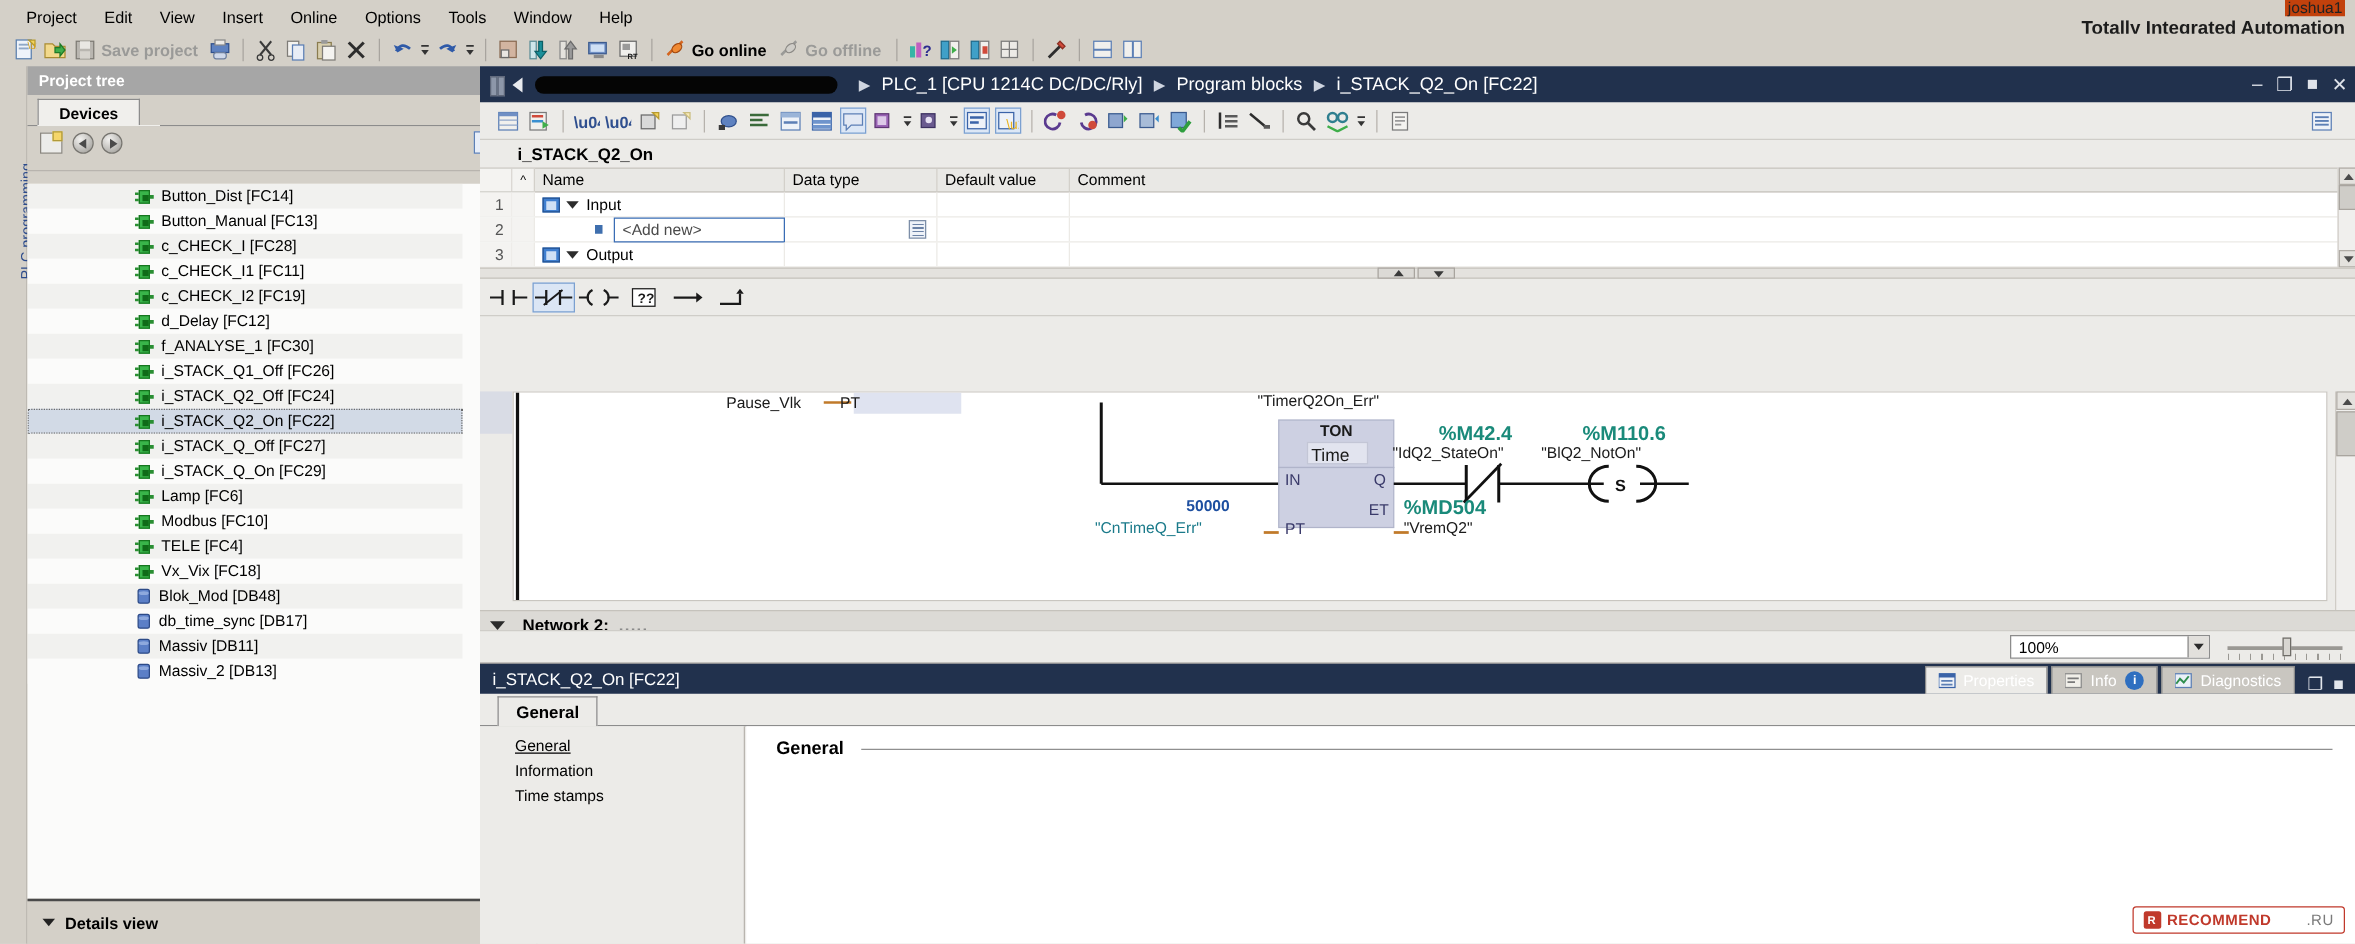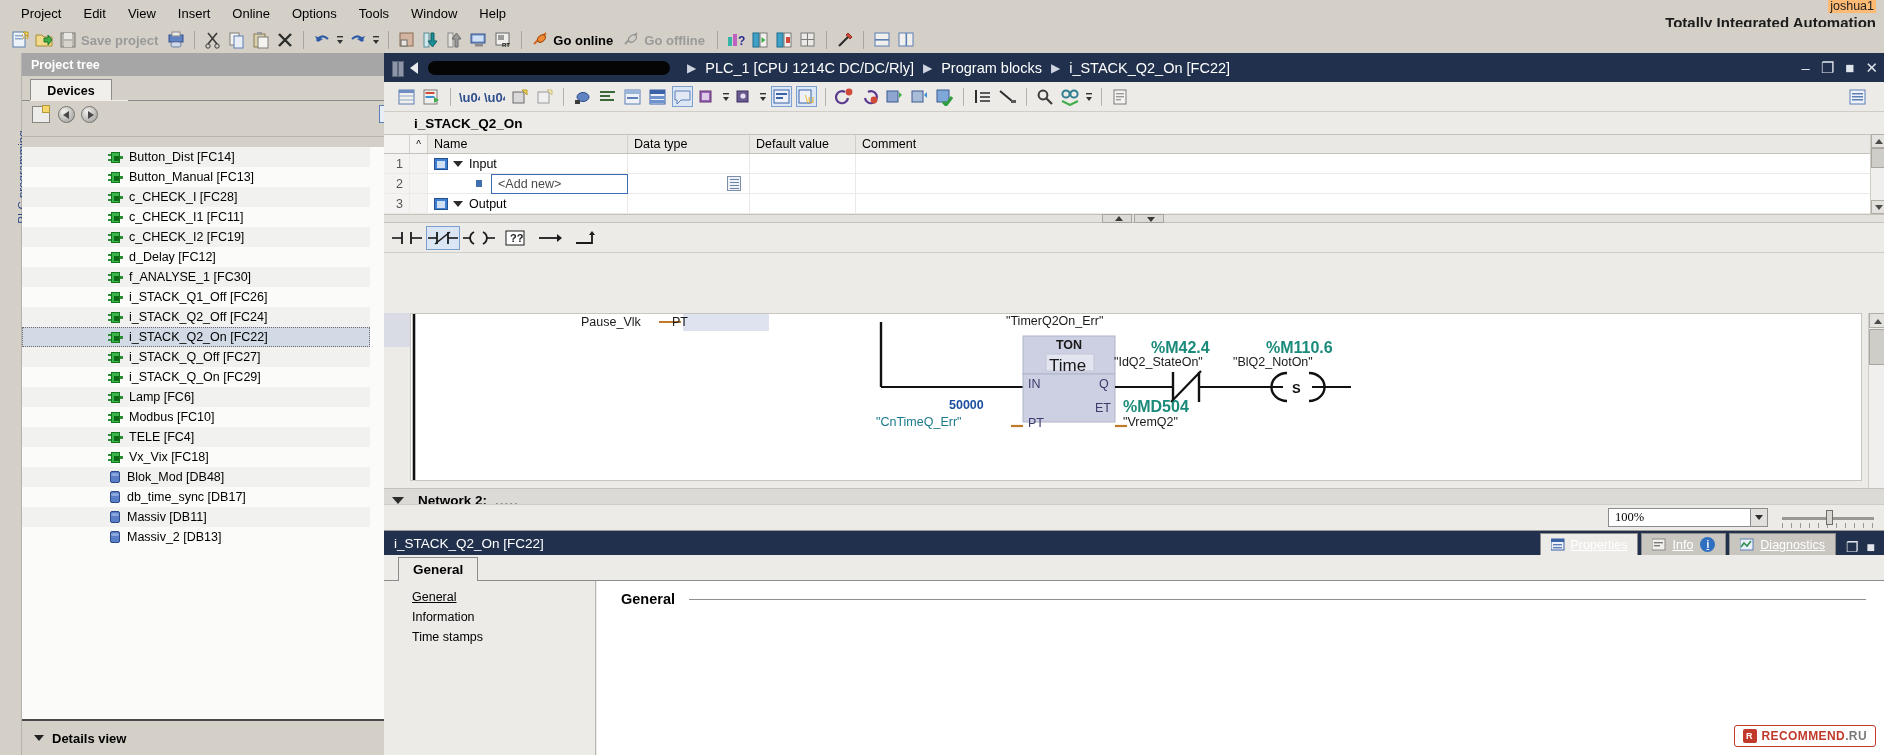--- a/index.html
+++ b/index.html
@@ -30,7 +30,7 @@
     position: absolute; right: 8px; top: 0px; text-align: right;
     line-height: 1.0;
   }
-  .brand-user { font-size: 12.5px; color:#222; background:#fdba74; display:inline-block; padding:0 2px; }
+  .brand-user { font-size: 12.5px; color:#222; background:#c2410c; display:inline-block; padding:0 2px; }
   .brand-tia { font-size: 15px; font-weight: 600; color: #1c1c1c; margin-top: 2px;}
   .brand-portal { font-size: 19px; color: #8d8d8d; letter-spacing: 1.2px; margin-top:1px; }
 

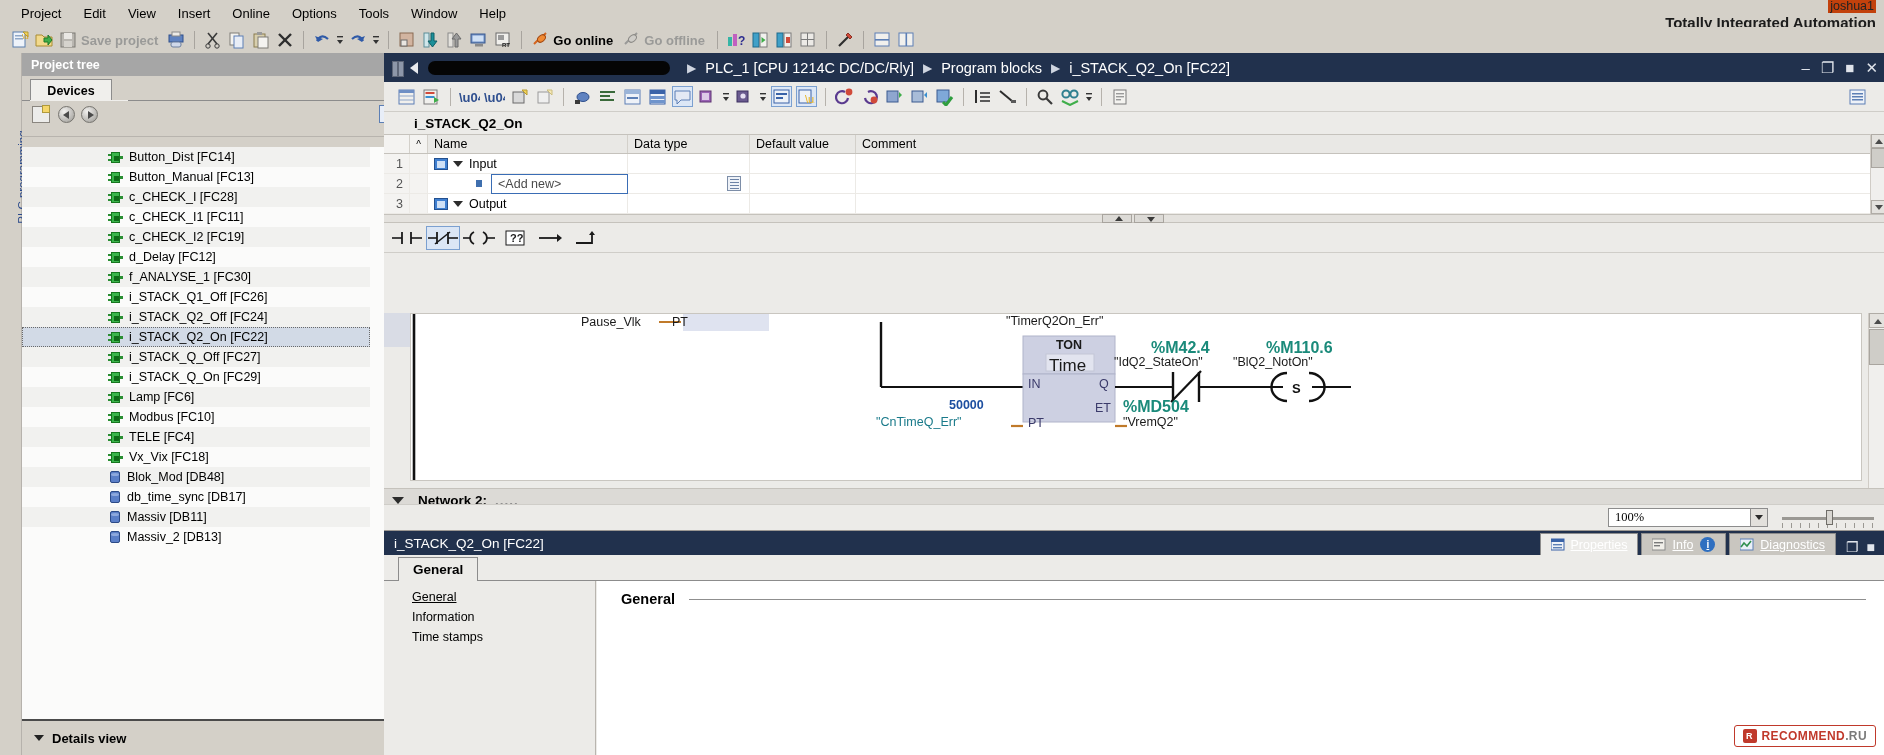--- a/index.html
+++ b/index.html
@@ -1103,7 +1103,7 @@
 
         <div style="position:absolute;left:595px;top:0px;font-size:12.5px;color:#1a1a1a;white-space:nowrap">"TimerQ2On_Err"</div>
         <div style="position:absolute;left:612px;top:24px;width:92px;text-align:center;font-size:12.5px;font-weight:bold;color:#1a1a1a">TON</div>
-        <div style="position:absolute;left:638px;top:42px;font-size:17px;color:#1a1a1a">Time</div>
+        <div style="position:absolute;left:638px;top:42px;font-size:14px;color:#1a1a1a">Time</div>
         <div style="position:absolute;left:617px;top:63px;font-size:12.5px;color:#3a3a6a">IN</div>
         <div style="position:absolute;left:688px;top:63px;font-size:12.5px;color:#3a3a6a">Q</div>
         <div style="position:absolute;left:617px;top:102px;font-size:12.5px;color:#3a3a6a">PT</div>

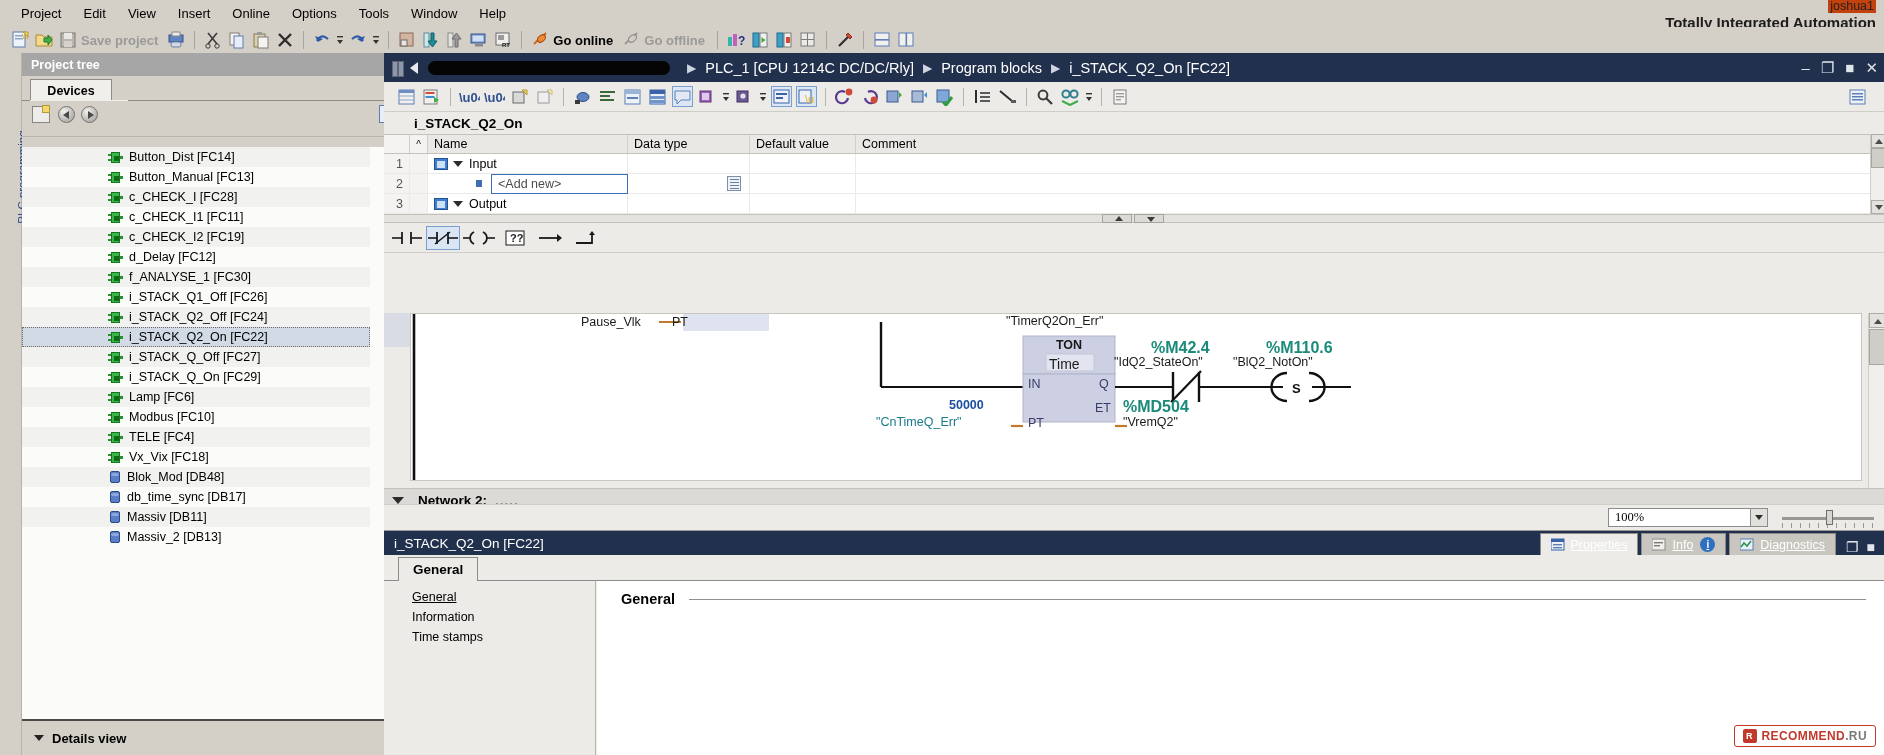--- a/index.html
+++ b/index.html
@@ -236,7 +236,7 @@
   .net2 .dots { color:#8b8b8b; margin-left: 8px; letter-spacing: 1px; }
 
   .zoombar { position:absolute; left:0; right:0; bottom:0; height: 26px; background:#ecebe8;
-     border-top:1px solid #cfcdc8; display:flex;align-items:center; justify-content:flex-end; padding-right: 10px; font-family: Liberation Serif, serif;}
+     border-top:1px solid #cfcdc8; display:flex;align-items:center; justify-content:flex-end; padding-right: 10px;}
   .zoom-sel { width: 160px; height: 19px; background:#fff; border:1px solid #8c8c8c; display:flex;
      align-items:center; padding-left: 6px; font-size:12.5px; position: relative;}
   .zoom-sel .dd { position:absolute; right:0; top:0; width: 17px; height:17px; background:#e2e0dc;

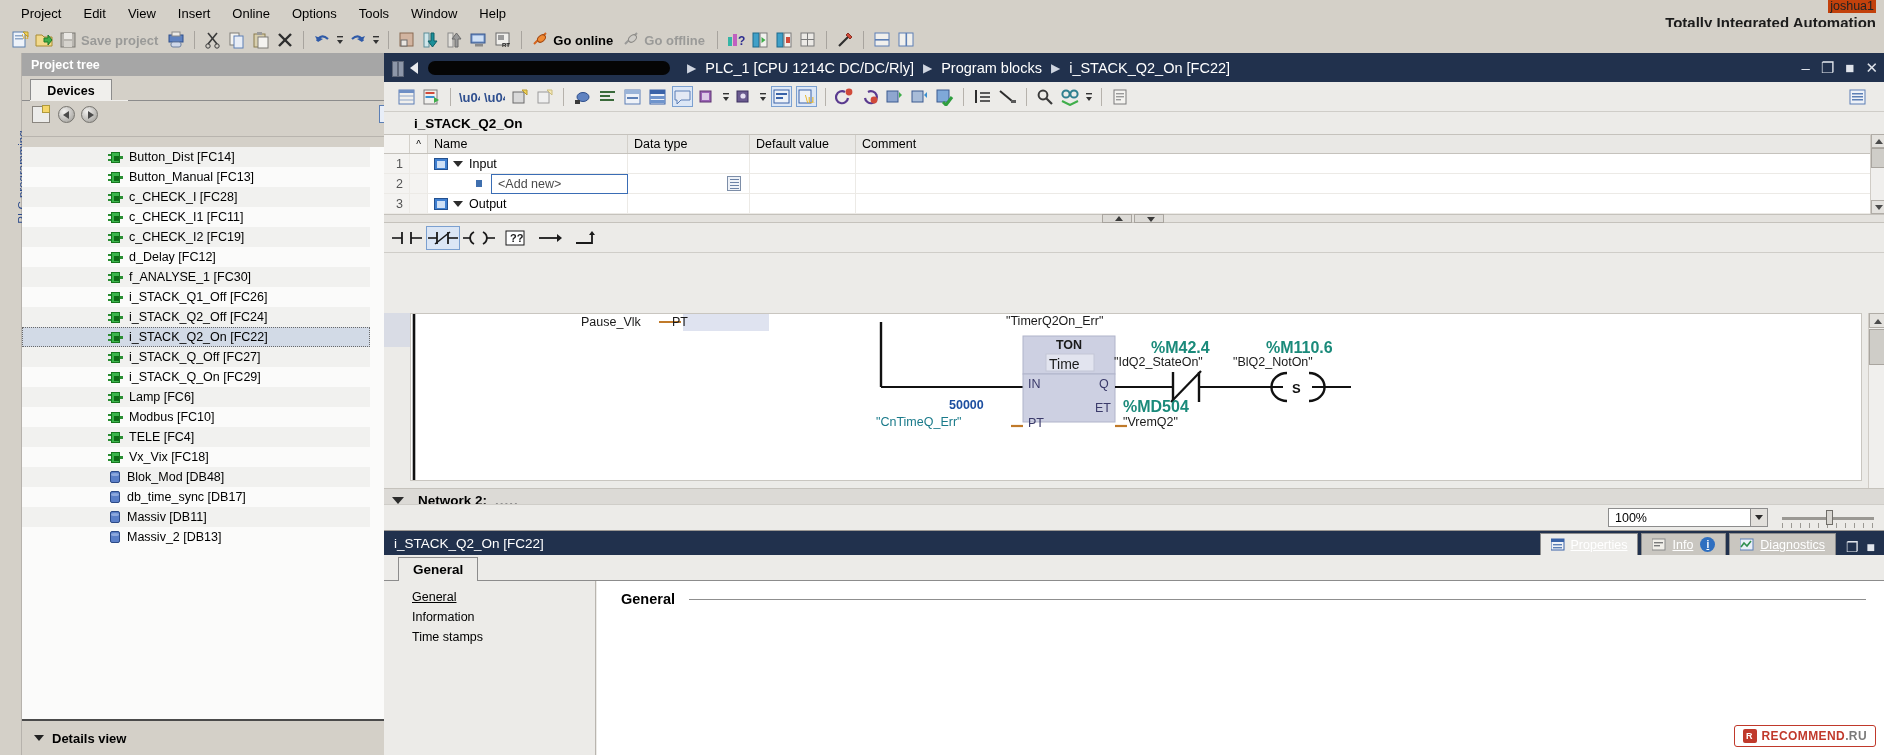--- a/index.html
+++ b/index.html
@@ -256,7 +256,7 @@
      padding-left:10px; position:relative;}
   .insp-tabs { position:absolute; right: 0; top: 0; height: 24px; display:flex; align-items:flex-end;}
   .itab { height: 22px; background:#c9c6c0; border:1px solid #8c8c8c; border-bottom:none;
-     display:flex; align-items:center; padding: 0 10px; margin-left: 3px; font-size: 12.5px; text-decoration: underline;}
+     display:flex; align-items:center; padding: 0 10px; margin-left: 3px; font-size: 12.5px;}
   .itab.act { background:#ecebe8; }
   .itab .ii { width: 14px;height:14px;margin-right:6px;flex:0 0 auto;}
   .insp-winbtn { display:flex; align-items:center; gap:8px; padding: 0 9px 0 10px; color:#e2e6ec; font-size: 14px;}

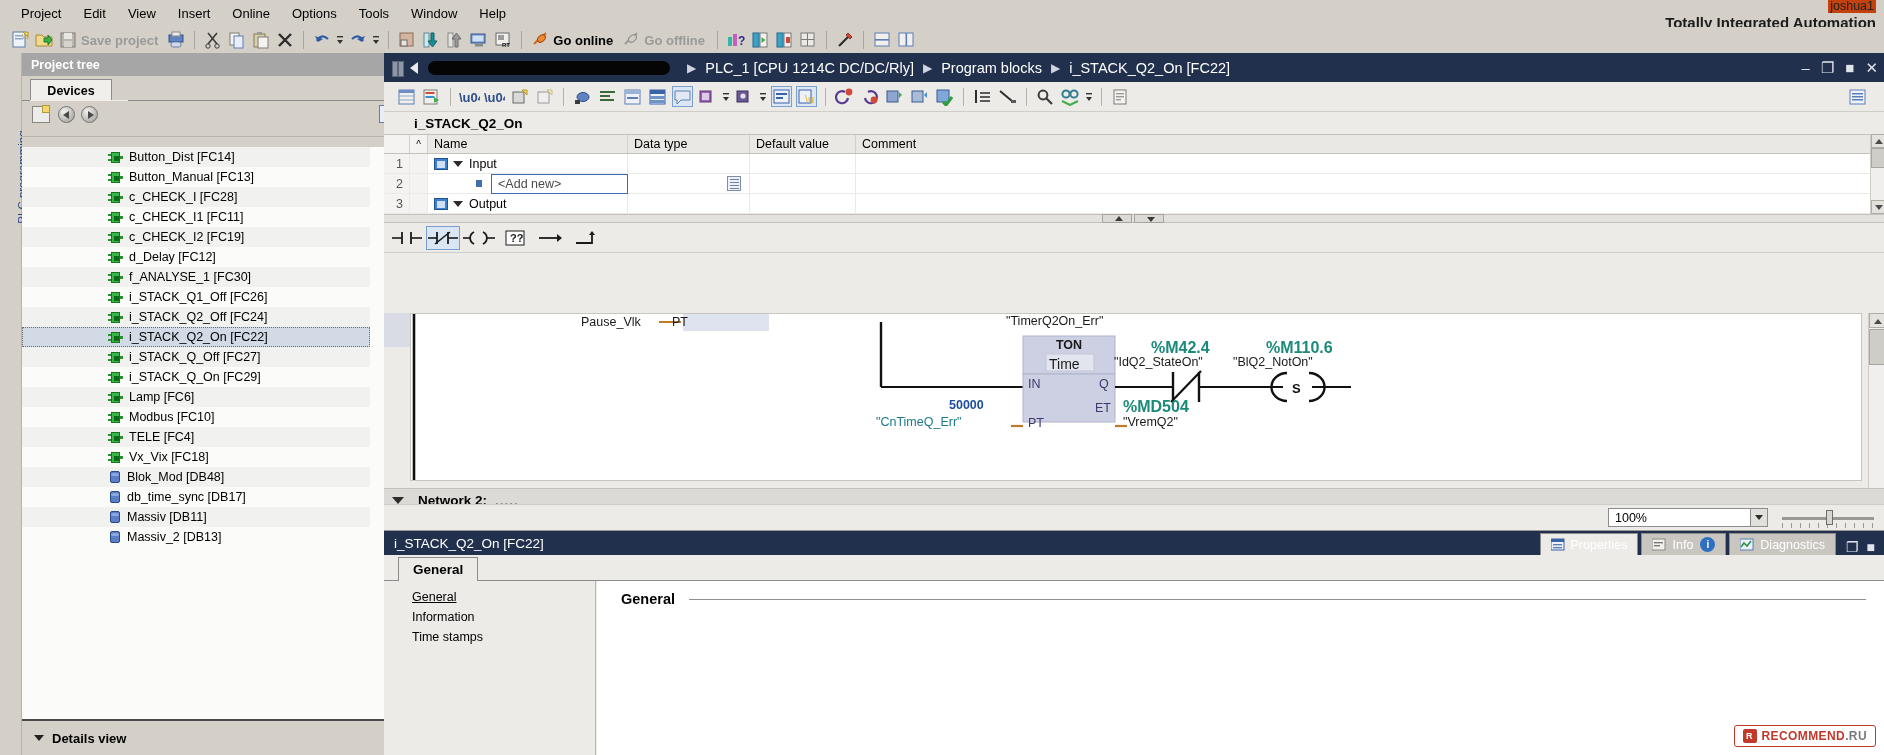--- a/index.html
+++ b/index.html
@@ -280,7 +280,7 @@
      font-size: 12px; font-weight:bold; color:#c0392b; letter-spacing:0.4px;}
   .watermark .wm-ico{width:14px;height:14px;background:#c0392b;color:#fff;border-radius:2px;
      display:flex;align-items:center;justify-content:center;font-size:9px;margin-right:5px;}
-  .watermark .wm-dim{color:#7a7a7a;font-weight:bold;}
+  .watermark .wm-dim{color:#7a7a7a;font-weight:normal;padding-left:28px;}
 
   
   .lbl-grn { color: #1a8a7a; font-weight: bold; font-size: 16px; }

